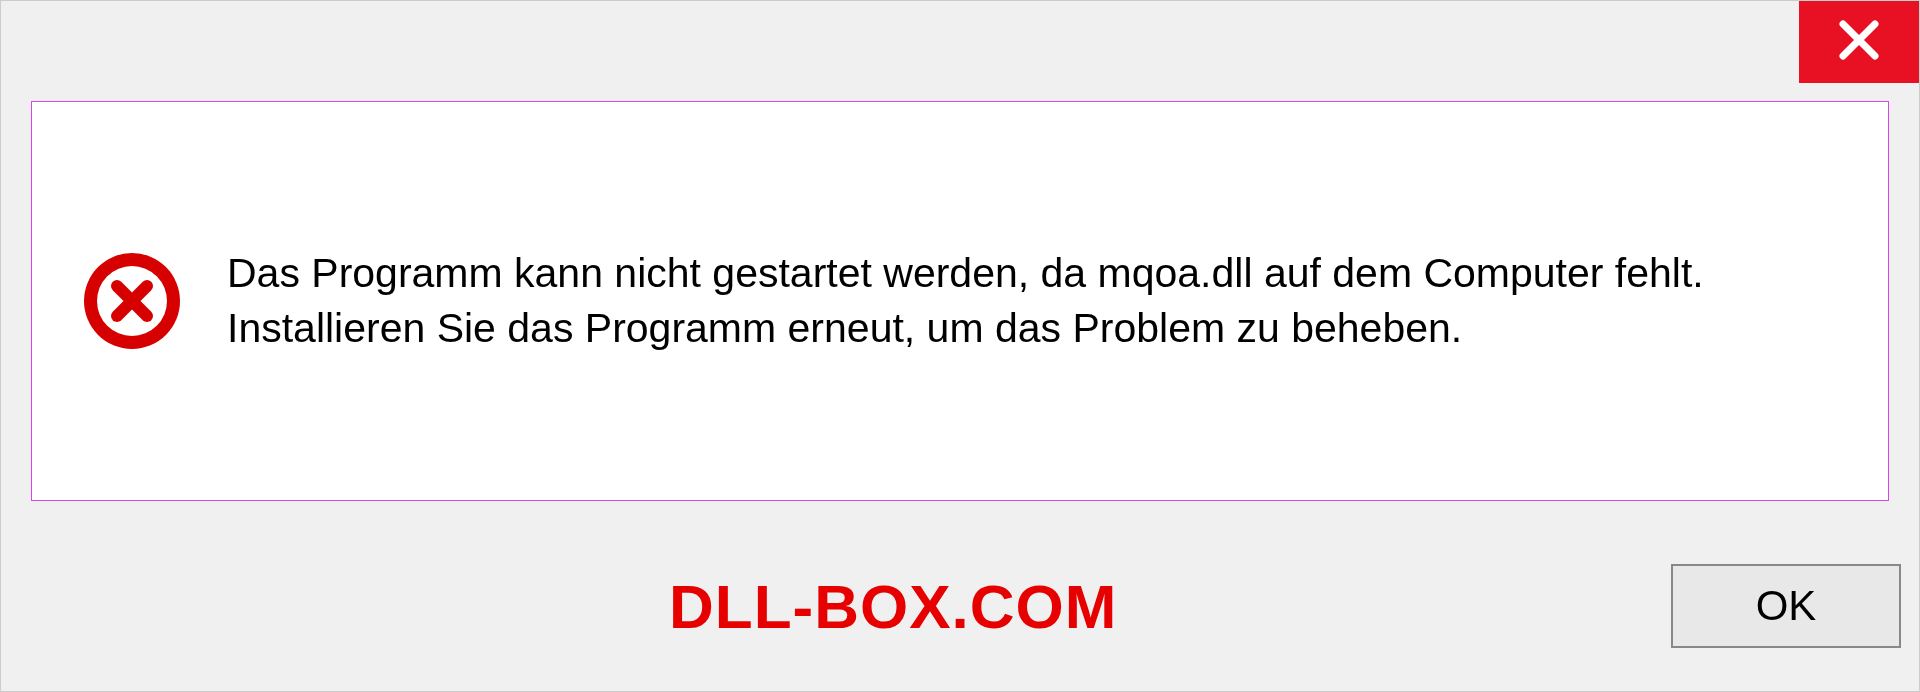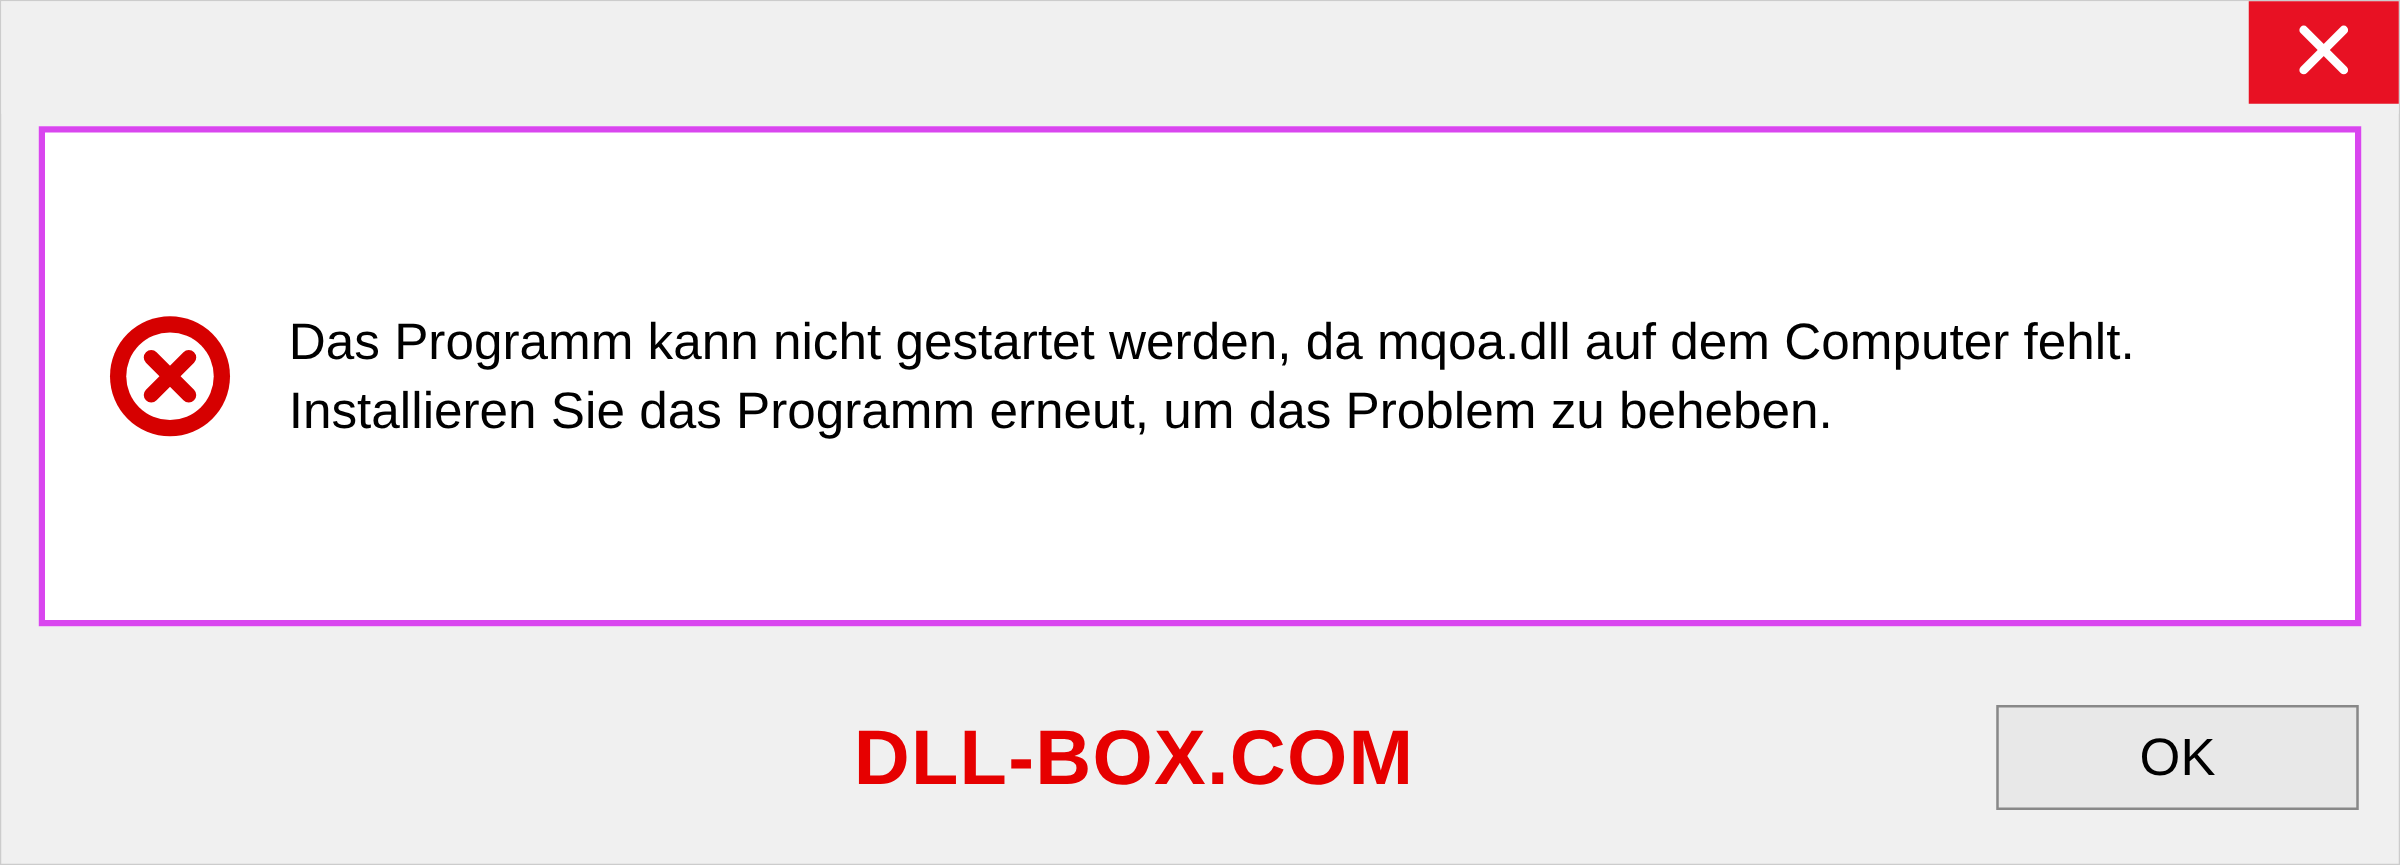--- a/index.html
+++ b/index.html
@@ -54,7 +54,7 @@
     .content-area {
       margin: 10px 30px 0 30px;
       background: #ffffff;
-      border: 5px solid #d946ef;
+      border: 1px solid #d946ef;
       height: 400px;
       display: flex;
       align-items: center;

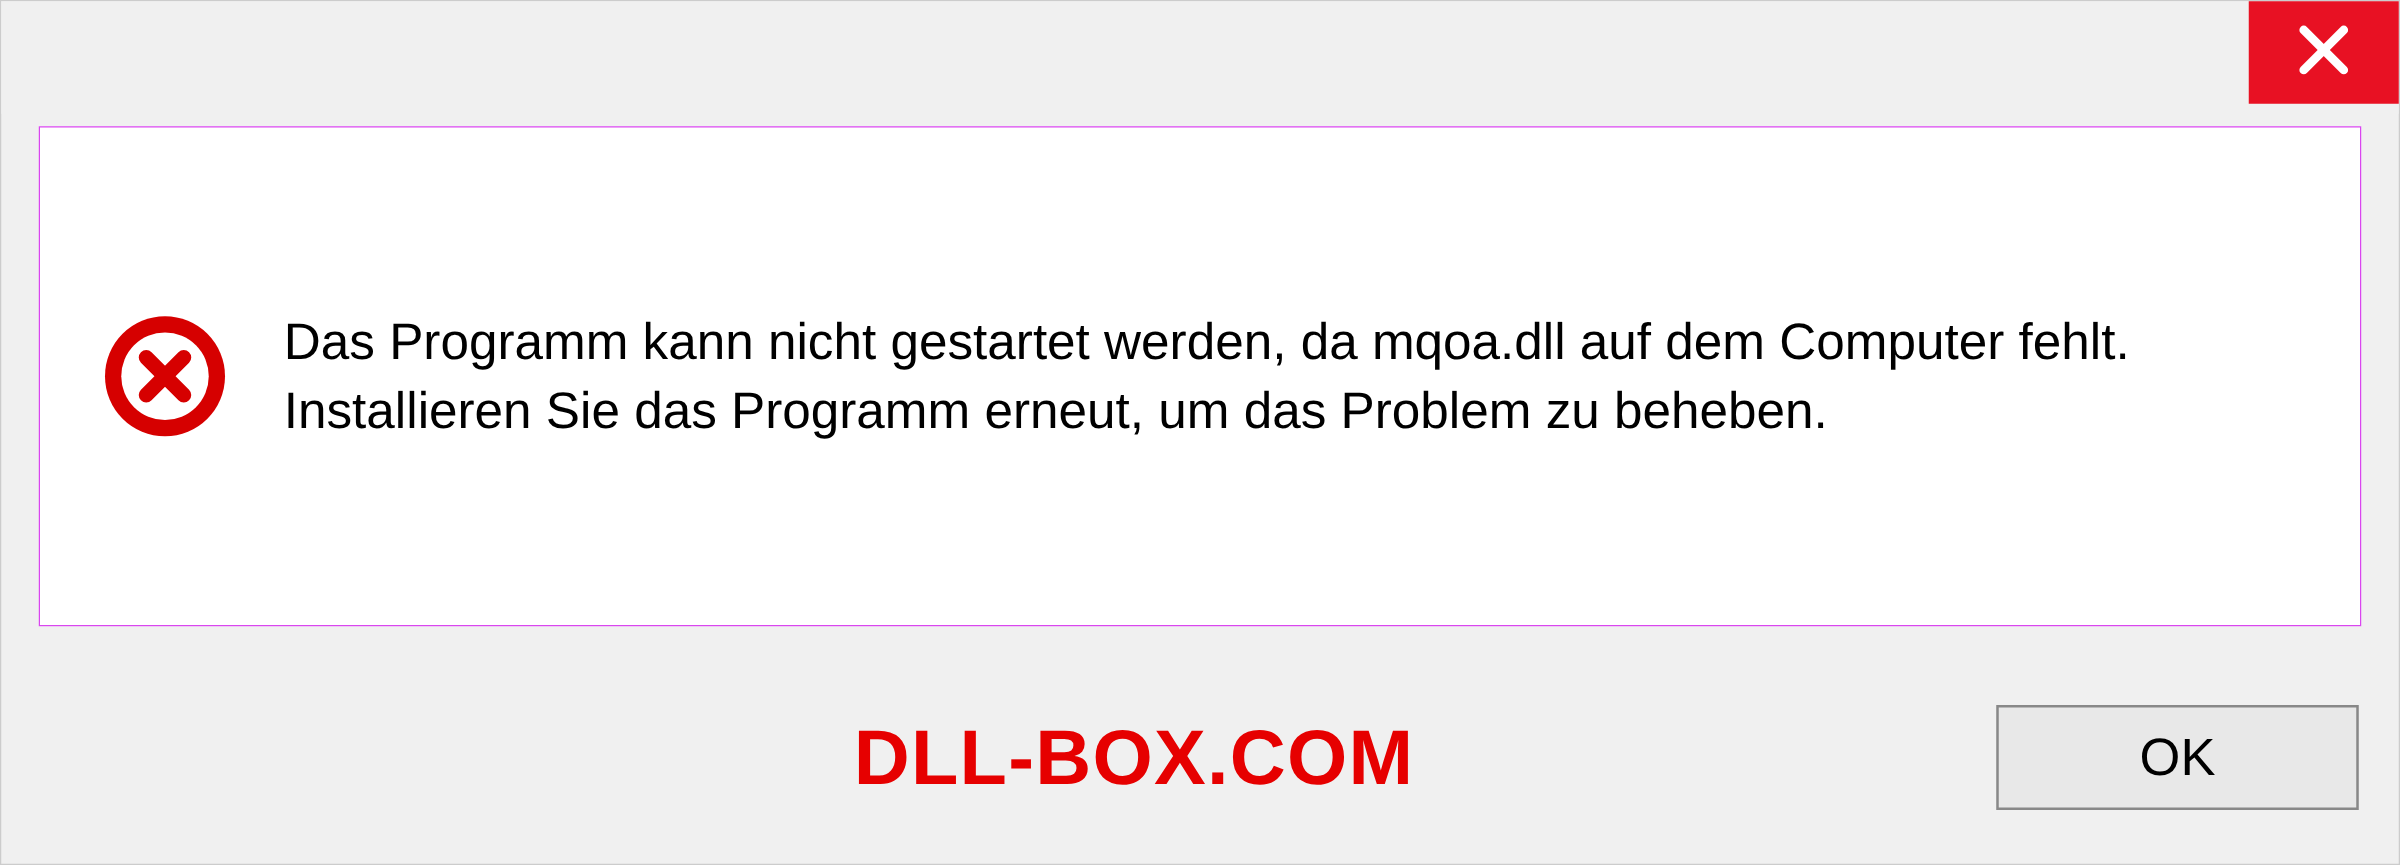--- a/index.html
+++ b/index.html
@@ -85,7 +85,7 @@
       display: flex;
       align-items: center;
       justify-content: space-between;
-      padding: 0 32px;
+      padding: 0 18px;
     }
     .watermark {
       font-size: 62px;

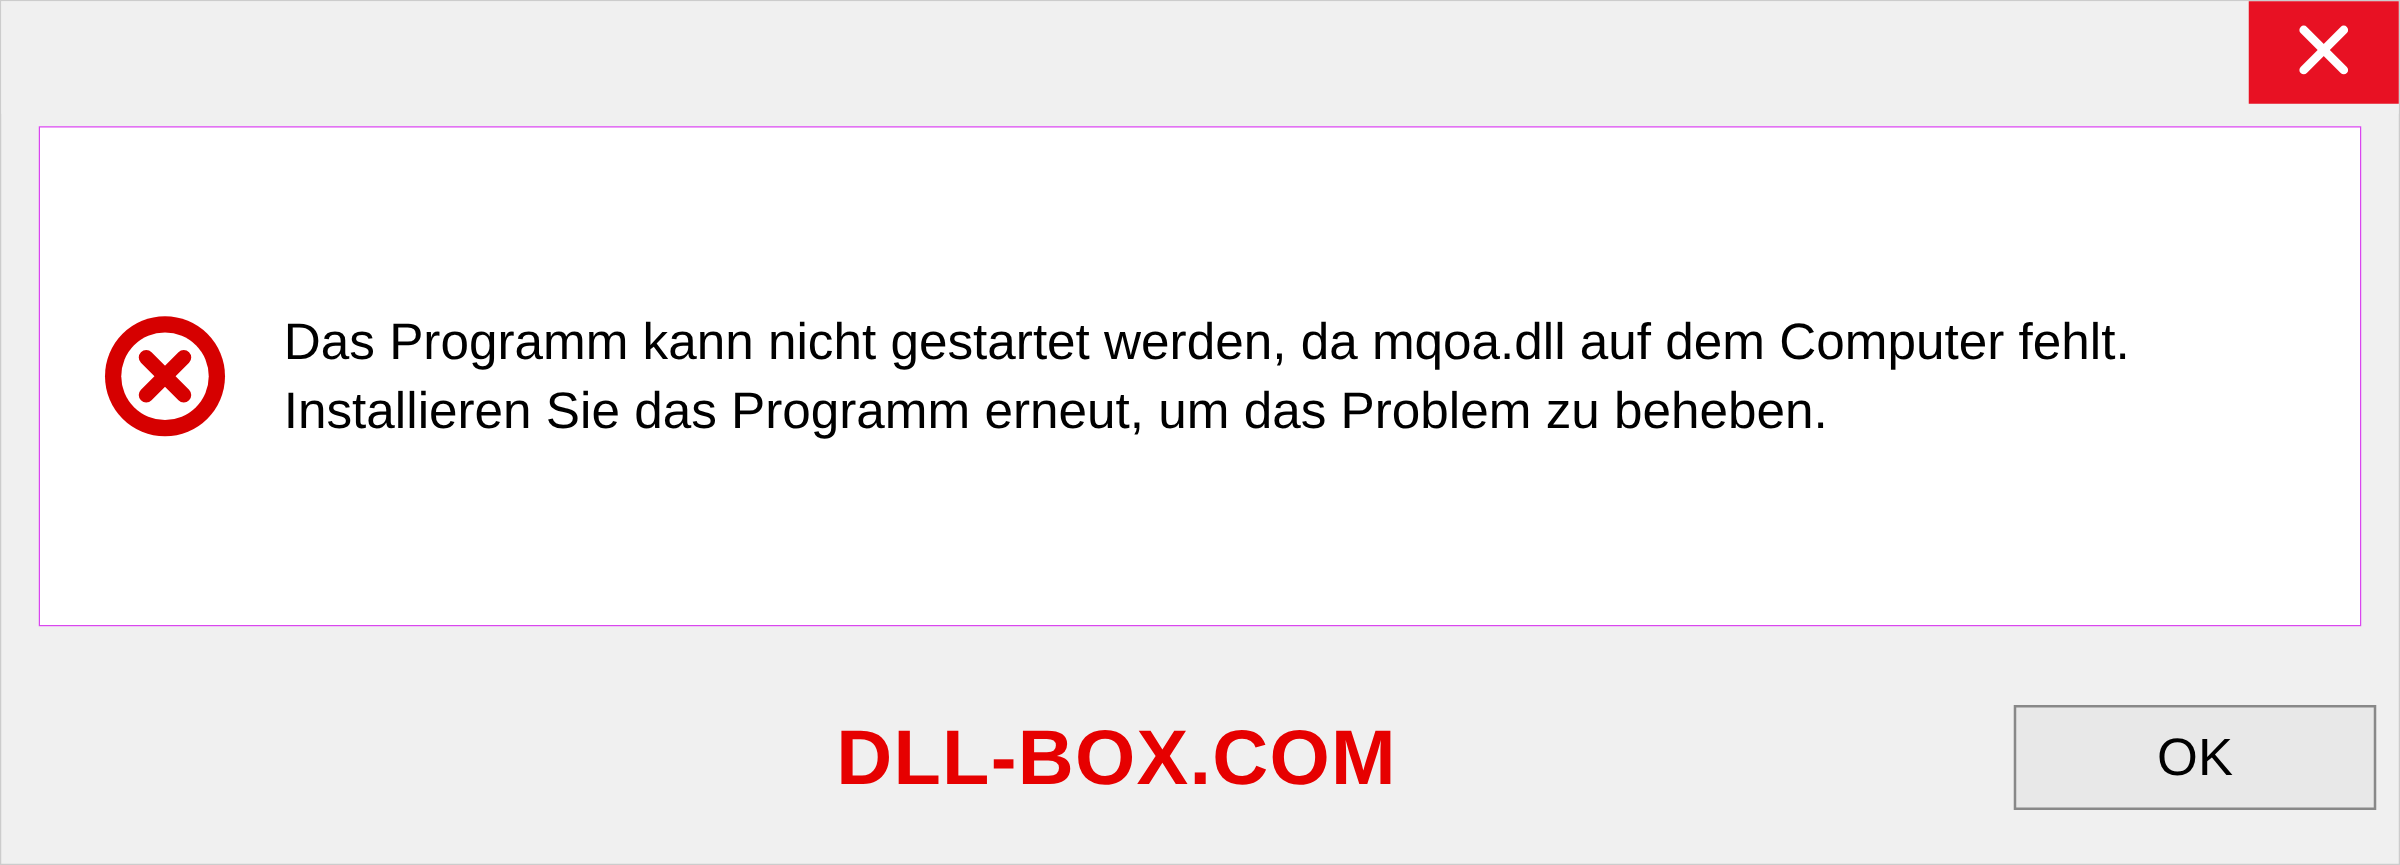--- a/index.html
+++ b/index.html
@@ -95,7 +95,7 @@
       margin-left: 650px;
     }
     .ok-button {
-      width: 290px;
+      width: 230px;
       height: 84px;
       background: #e8e8e8;
       border: 2px solid #888888;

